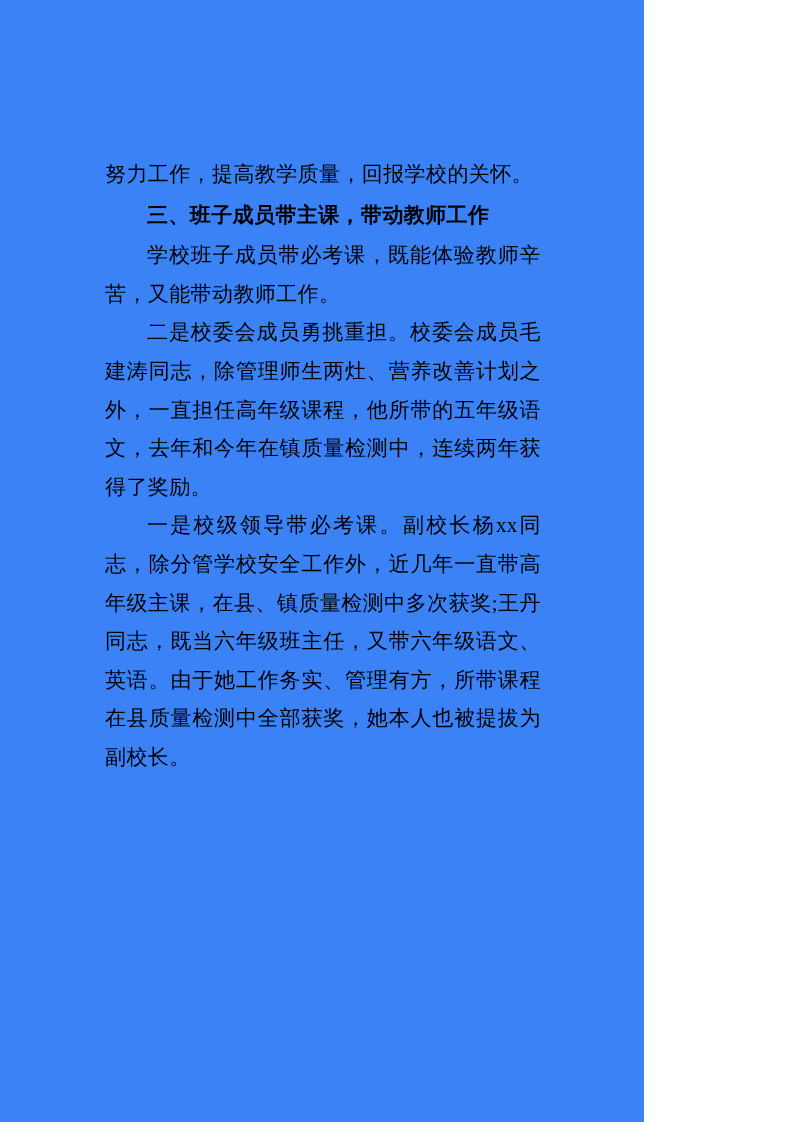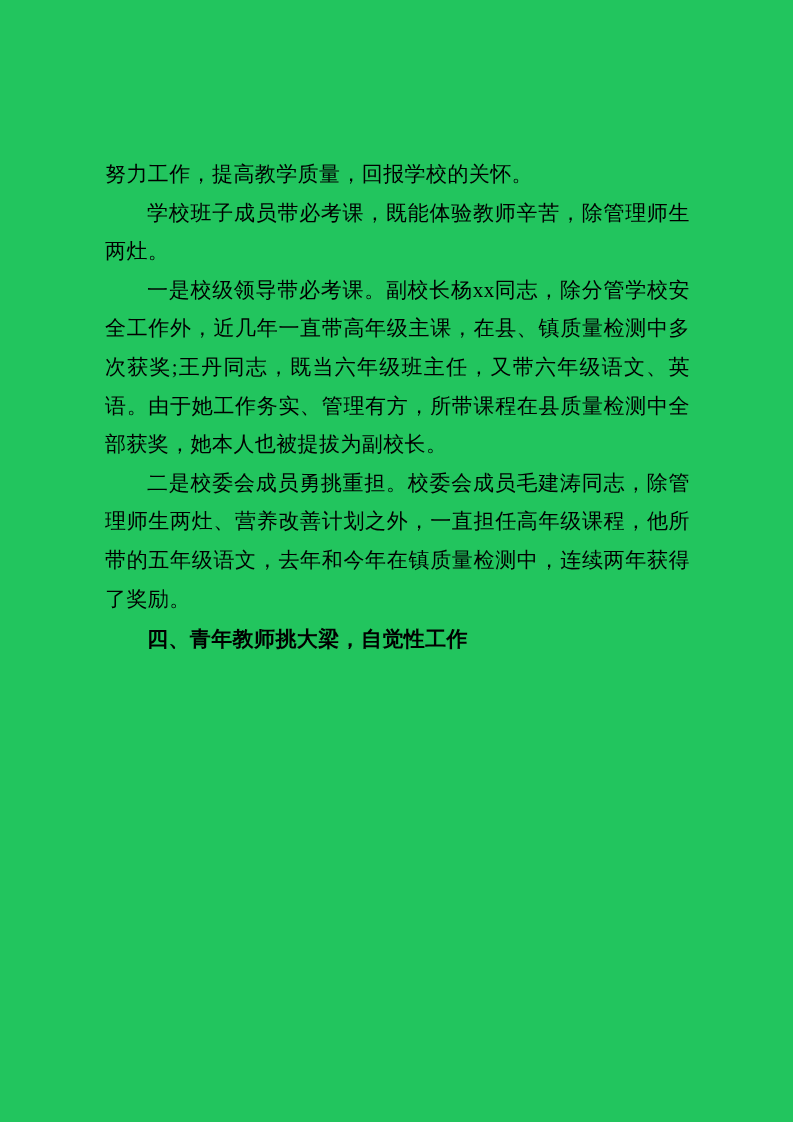--- a/index.html
+++ b/index.html
@@ -18,9 +18,9 @@
 
   .page {
     position: relative;
-    width: 793px;
+    width: 644px;
     height: 1122px;
-    background: #22c55e;
+    background: #3b82f6;
     padding: 155px 103px 0 105px;
   }
 

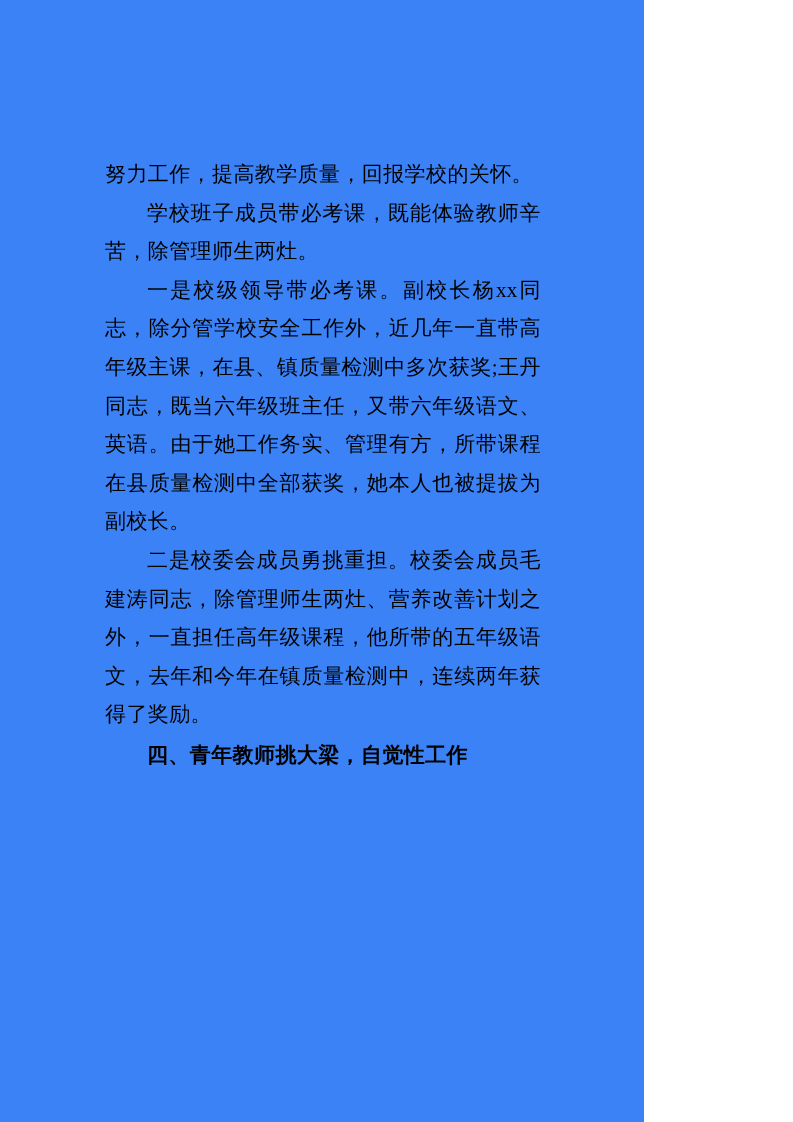--- a/index.html
+++ b/index.html
@@ -58,6 +58,7 @@
 
 
 
+    <h2 class="heading">三、班子成员带主课，带动教师工作</h2>
 
     <p class="para">学校班子成员带必考课，既能体验教师辛苦，除管理师生两灶。</p>
 

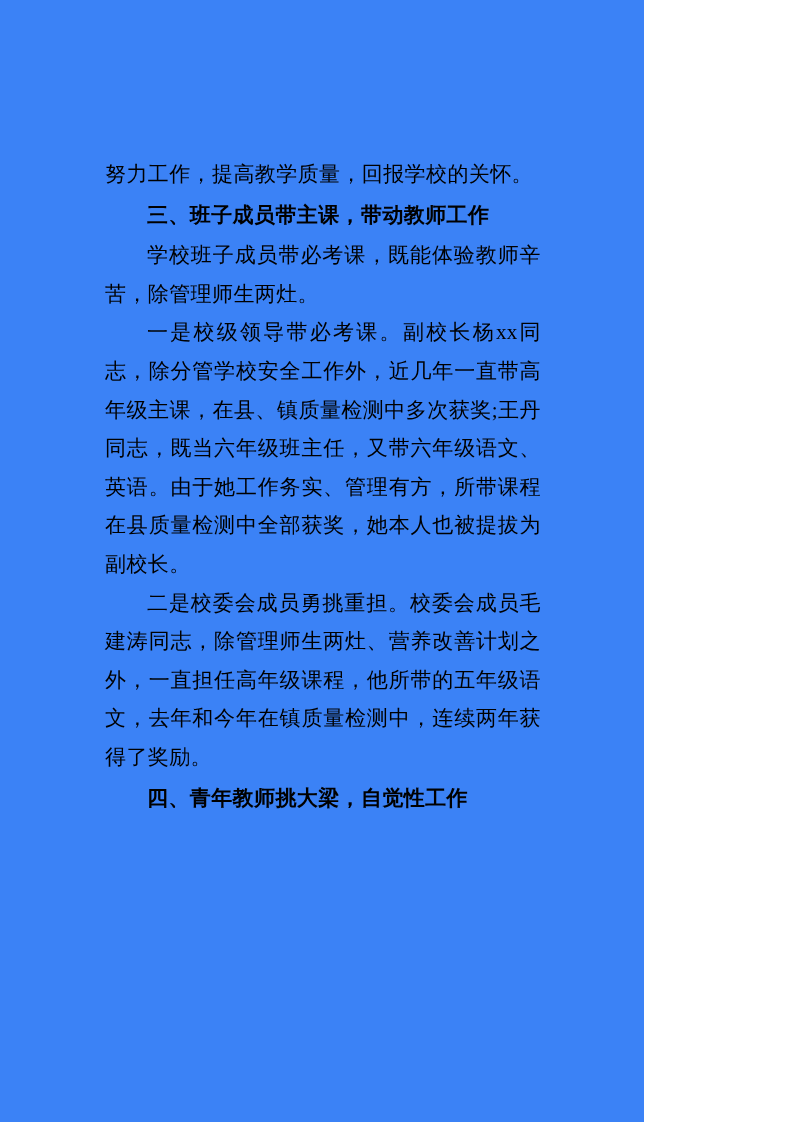--- a/index.html
+++ b/index.html
@@ -60,7 +60,7 @@
 
     <h2 class="heading">三、班子成员带主课，带动教师工作</h2>
 
-    <p class="para">学校班子成员带必考课，既能体验教师辛苦，除管理师生两灶。</p>
+    <p class="para">学校班子成员带必考课，既能体验教师辛苦，又能带动教师工作。</p>
 
     <p class="para">一是校级领导带必考课。副校长杨xx同志，除分管学校安全工作外，近几年一直带高年级主课，在县、镇质量检测中多次获奖;王丹同志，既当六年级班主任，又带六年级语文、英语。由于她工作务实、管理有方，所带课程在县质量检测中全部获奖，她本人也被提拔为副校长。</p>
 

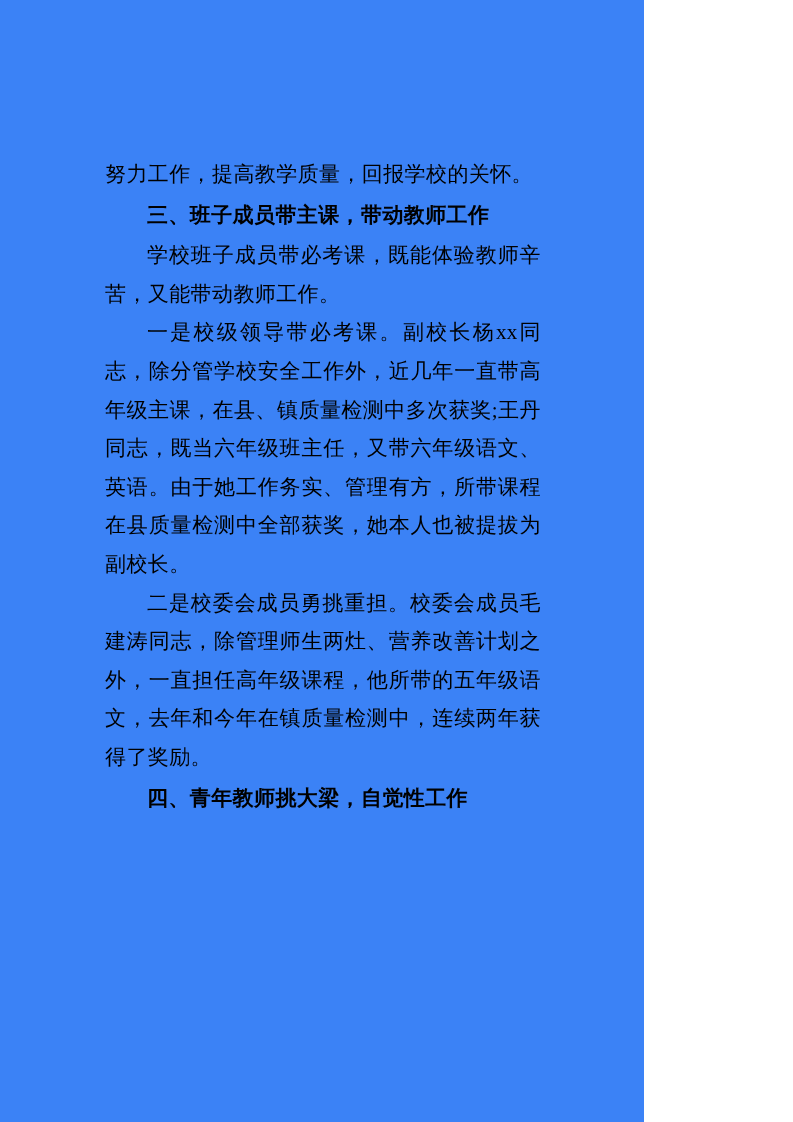--- a/index.html
+++ b/index.html
@@ -62,9 +62,9 @@
 
     <p class="para">学校班子成员带必考课，既能体验教师辛苦，又能带动教师工作。</p>
 
+    <p class="para">二是校委会成员勇挑重担。校委会成员毛建涛同志，除管理师生两灶、营养改善计划之外，一直担任高年级课程，他所带的五年级语文，去年和今年在镇质量检测中，连续两年获得了奖励。</p>
+
     <p class="para">一是校级领导带必考课。副校长杨xx同志，除分管学校安全工作外，近几年一直带高年级主课，在县、镇质量检测中多次获奖;王丹同志，既当六年级班主任，又带六年级语文、英语。由于她工作务实、管理有方，所带课程在县质量检测中全部获奖，她本人也被提拔为副校长。</p>
-
-    <p class="para">二是校委会成员勇挑重担。校委会成员毛建涛同志，除管理师生两灶、营养改善计划之外，一直担任高年级课程，他所带的五年级语文，去年和今年在镇质量检测中，连续两年获得了奖励。</p>
 
     <h2 class="heading">四、青年教师挑大梁，自觉性工作</h2>
 

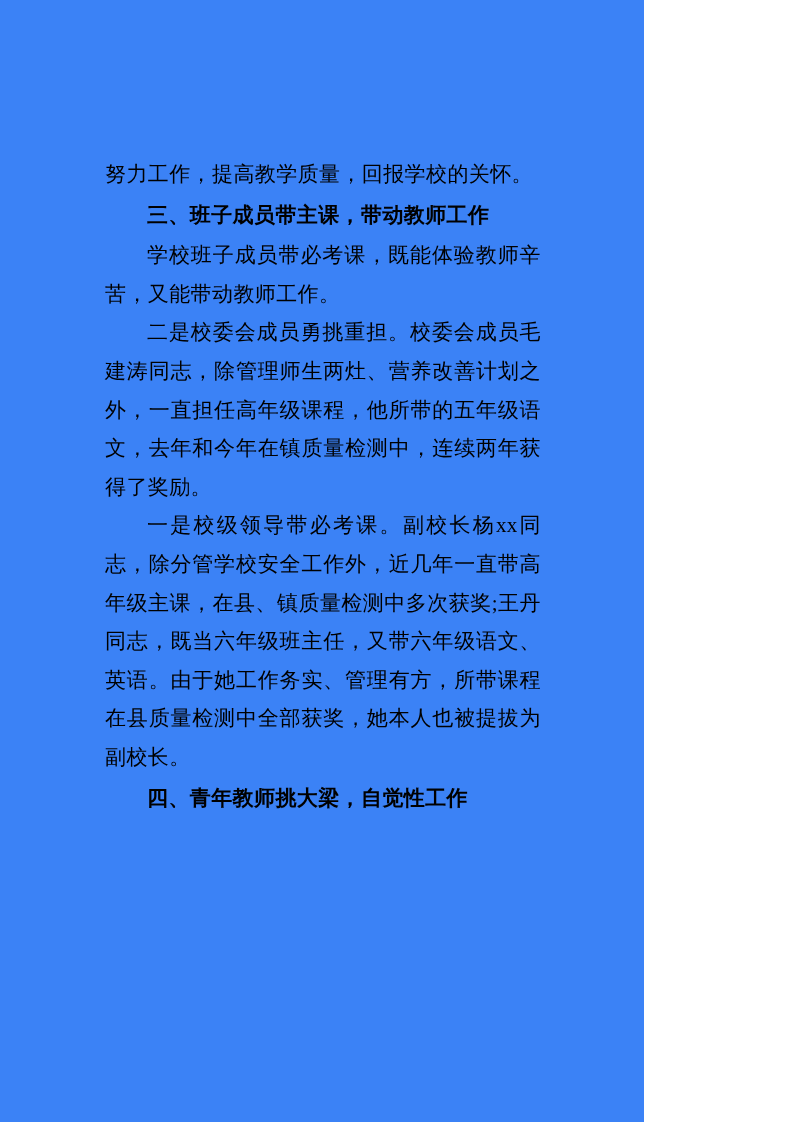--- a/index.html
+++ b/index.html
@@ -66,7 +66,6 @@
 
     <p class="para">一是校级领导带必考课。副校长杨xx同志，除分管学校安全工作外，近几年一直带高年级主课，在县、镇质量检测中多次获奖;王丹同志，既当六年级班主任，又带六年级语文、英语。由于她工作务实、管理有方，所带课程在县质量检测中全部获奖，她本人也被提拔为副校长。</p>
 
-    <h2 class="heading">四、青年教师挑大梁，自觉性工作</h2>
 
   </main>
 </div>

